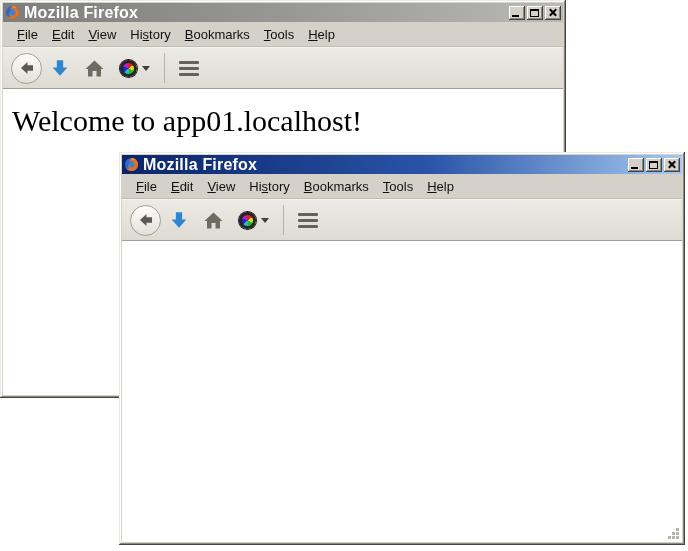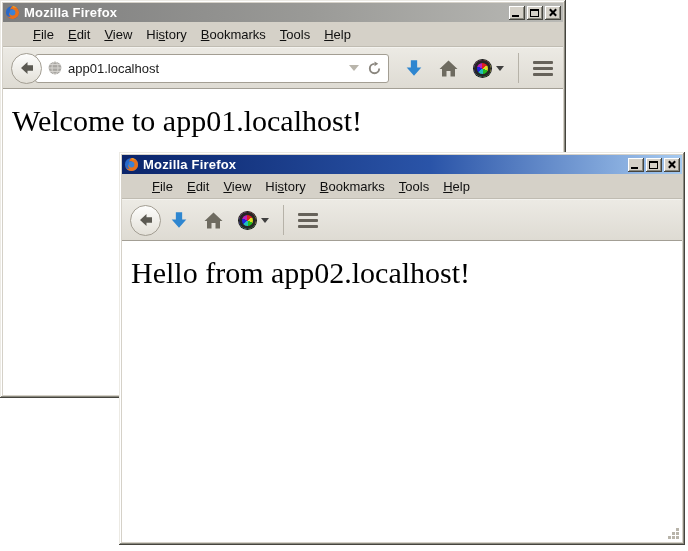--- a/index.html
+++ b/index.html
@@ -40,7 +40,7 @@
   .titlebar.inactive { background: linear-gradient(90deg,#7d7d7d 0%,#9a9a97 55%,#b9b9b5 100%); }
   .title-text {
     color: #ffffff;
-    font-size: 13px;
+    font-size: 16px;
     font-weight: bold;
     margin-left: 4px;
     flex: 1 1 auto;

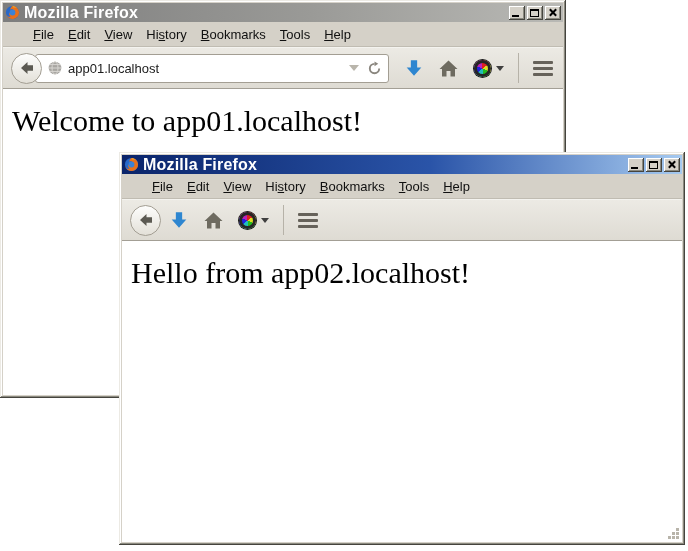--- a/index.html
+++ b/index.html
@@ -84,7 +84,7 @@
     background: #d5d1c8;
     display: flex;
     align-items: center;
-    padding-left: 24px;
+    padding-left: 8px;
     font-size: 13px;
     color: #101010;
     border-bottom: 1px solid #c0bcb2;

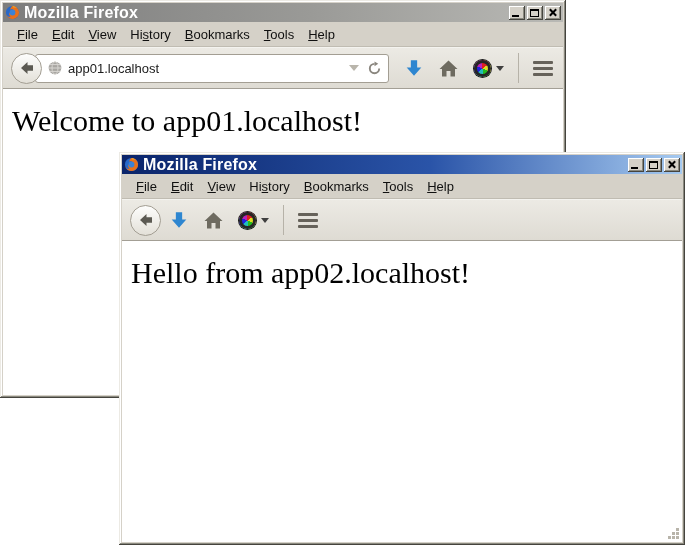--- a/index.html
+++ b/index.html
@@ -241,21 +241,6 @@
           <path d="M2 8 L8.5 2 V5.2 H14 V10.8 H8.5 V14 Z" fill="#5b5952"></path>
         </svg>
     </div>
-    <div class="urlbar">
-      <svg width="14" height="14" viewBox="0 0 14 14">
-        <circle cx="7" cy="7" r="6.3" fill="#a8a6a2"></circle>
-        <ellipse cx="7" cy="7" rx="3" ry="6.3" fill="none" stroke="#d8d6d2" stroke-width="1"></ellipse>
-        <line x1="0.7" y1="7" x2="13.3" y2="7" stroke="#d8d6d2" stroke-width="1"></line>
-        <line x1="1.6" y1="3.6" x2="12.4" y2="3.6" stroke="#d8d6d2" stroke-width="1"></line>
-        <line x1="1.6" y1="10.4" x2="12.4" y2="10.4" stroke="#d8d6d2" stroke-width="1"></line>
-      </svg>
-      <input type="text" spellcheck="false" value="app01.localhost" style="">
-      <span class="url-dropdown"></span>
-      <svg class="reload-icon" viewBox="0 0 16 16">
-        <path d="M13 8 A5 5 0 1 1 8 3" fill="none" stroke="#8a867e" stroke-width="2"></path>
-        <path d="M8 0.5 L12 3 L8 5.5 Z" fill="#8a867e"></path>
-      </svg>
-    </div>
     <div class="nav-icon">
       <svg width="18" height="18" viewBox="0 0 16 16">
           <path d="M5.2 1 H10.8 V7.5 H14.5 L8 14.8 L1.5 7.5 H5.2 Z" fill="#2e86d0"></path>

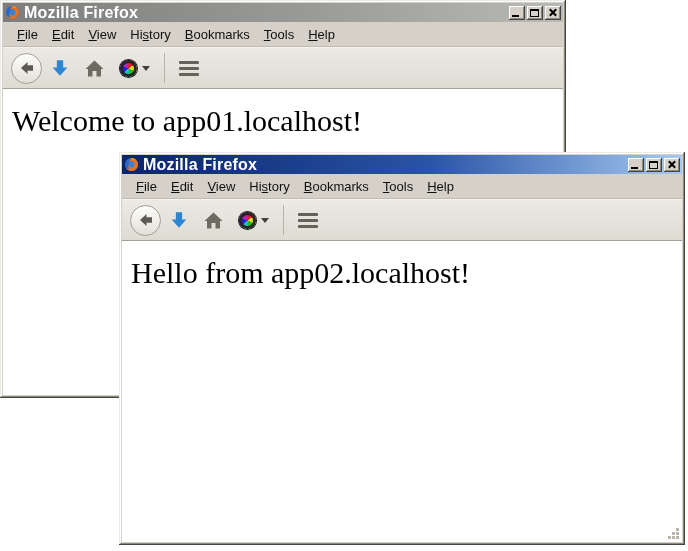--- a/index.html
+++ b/index.html
@@ -333,7 +333,6 @@
   </div>
 
   <div class="content">
-    <h1>Hello from app02.localhost!</h1>
     <div class="resize-grip">
       <i class="g1"></i>
         <i class="g2"></i>

